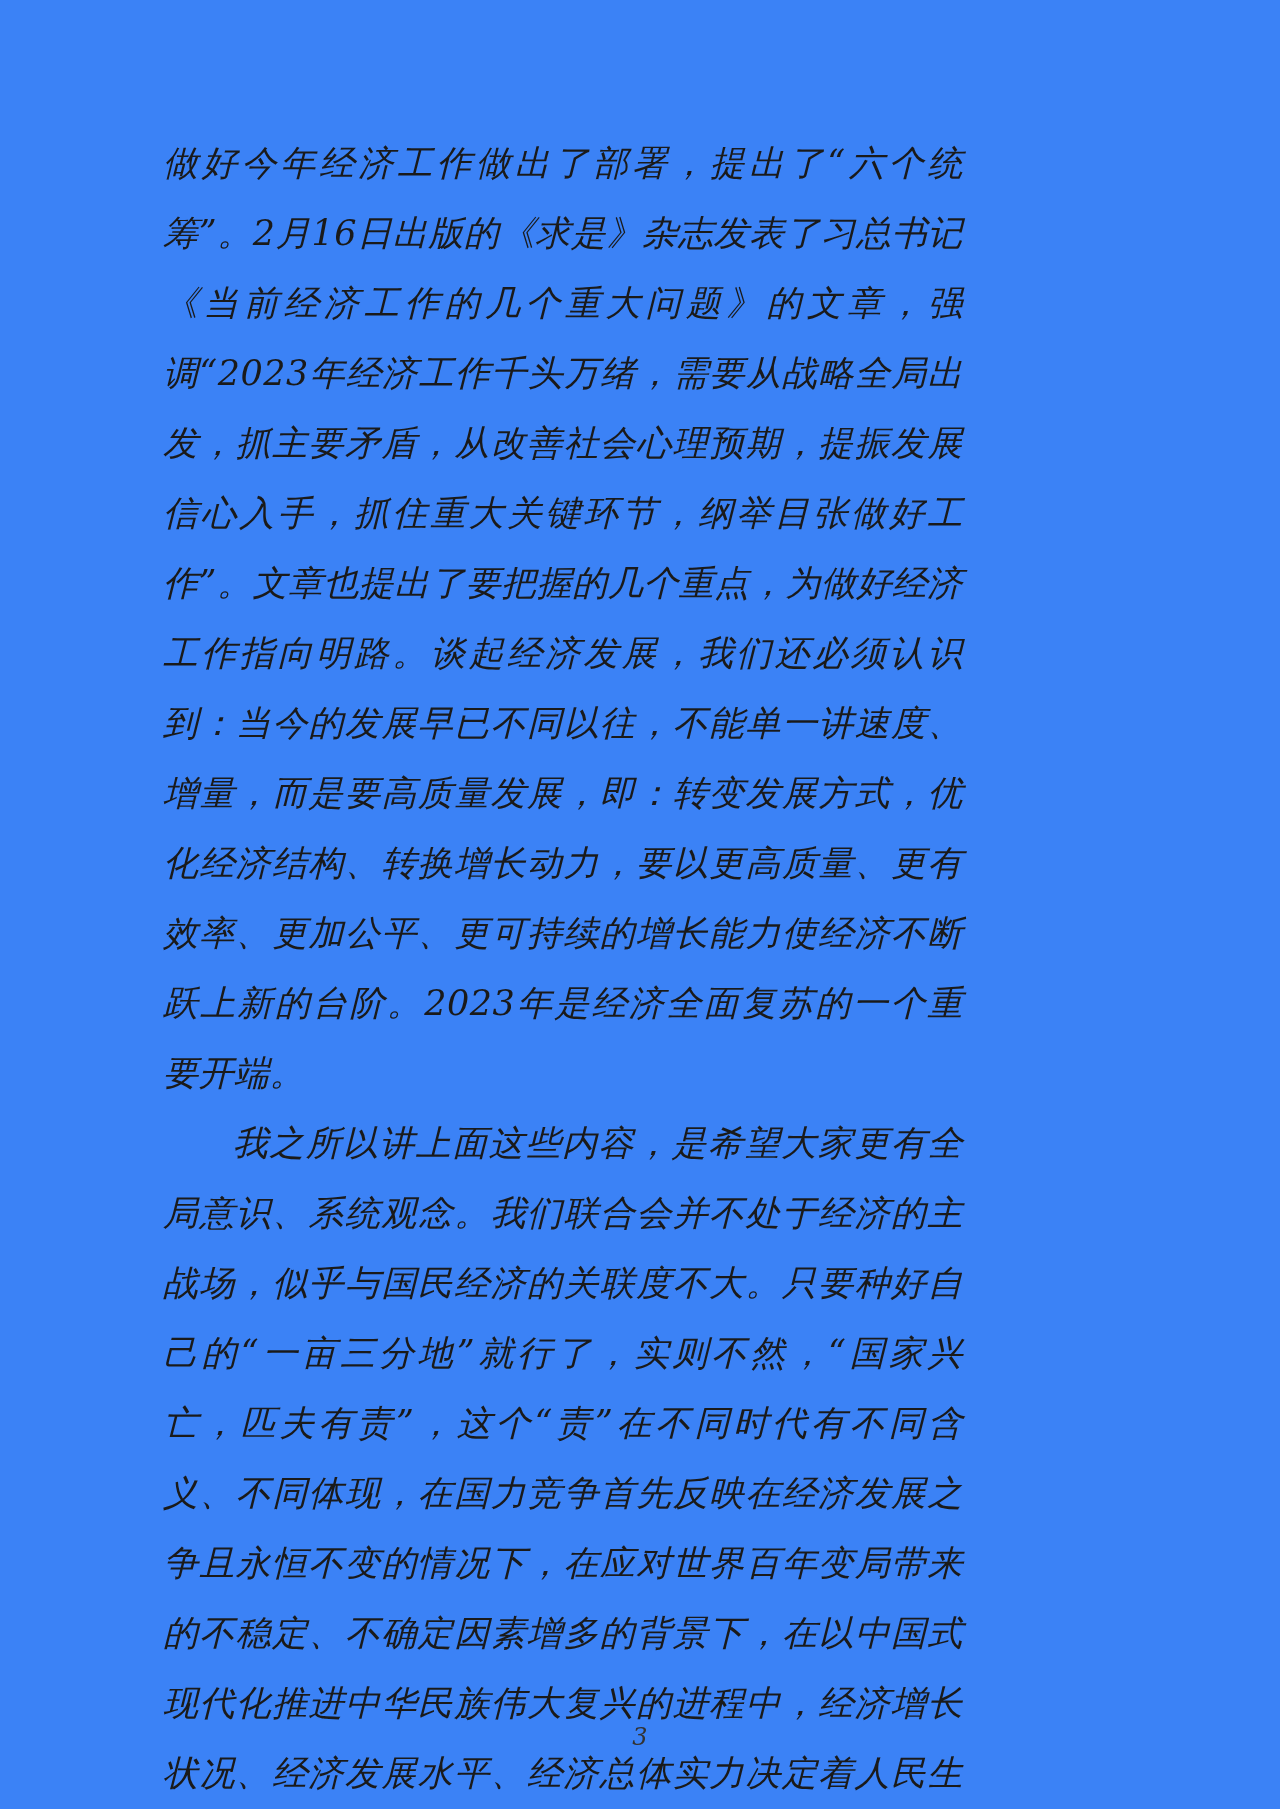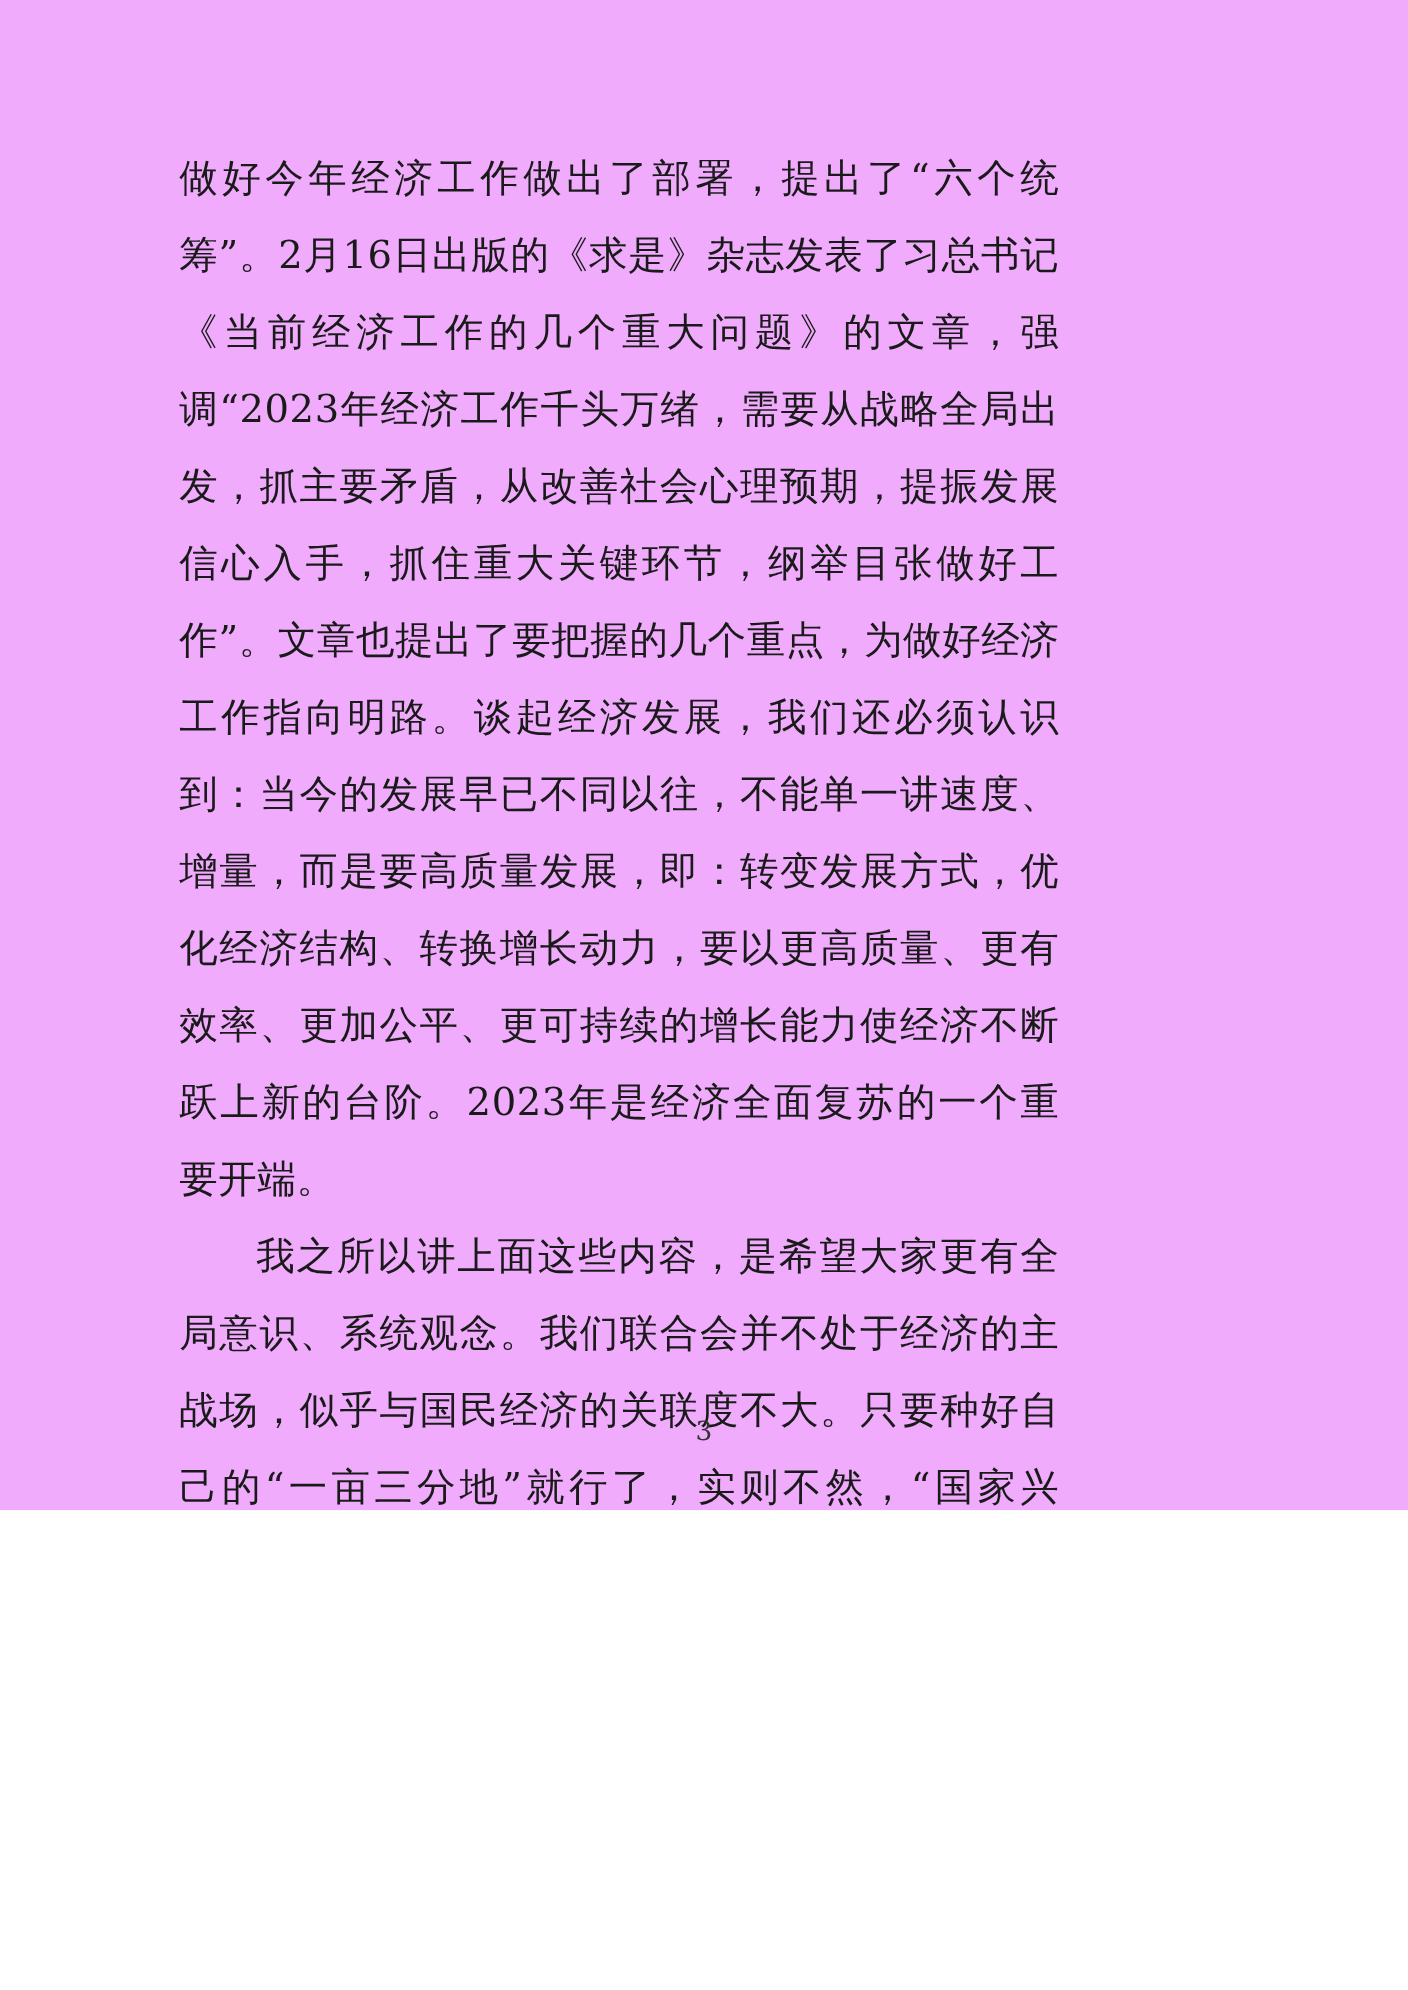--- a/index.html
+++ b/index.html
@@ -10,10 +10,11 @@
   .page {
     position: relative;
     width: 1280px;
-    height: 1373px;
-    background: #f0abfc;
+    height: 1809px;
+    background: #3b82f6;
     box-sizing: border-box;
     overflow: hidden;
+    font-style: italic;
   }
   .content {
     position: absolute;

